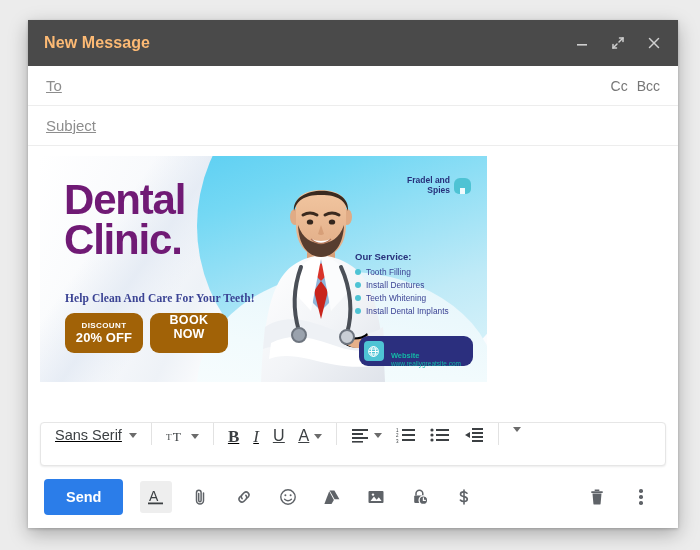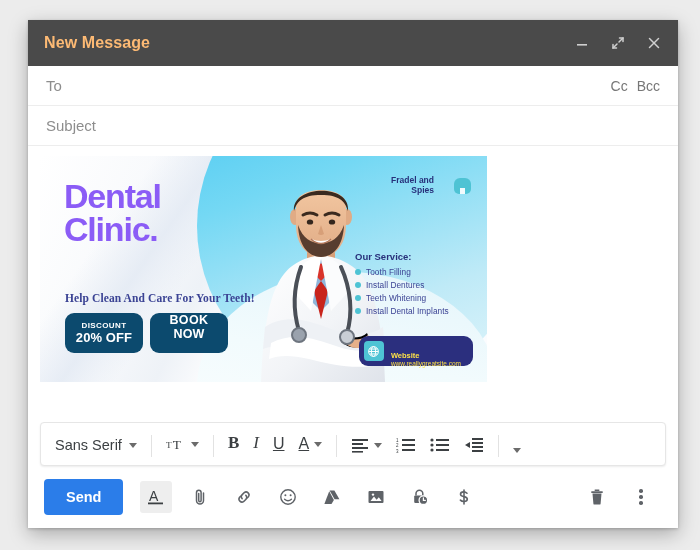--- a/index.html
+++ b/index.html
@@ -55,6 +55,7 @@
     font-size: 15px;
     color: #8d8d8d;
     flex: 1 1 auto;
+    text-decoration: underline;
   }
   .ccbcc { display: flex; gap: 9px; }
   .ccbcc span {

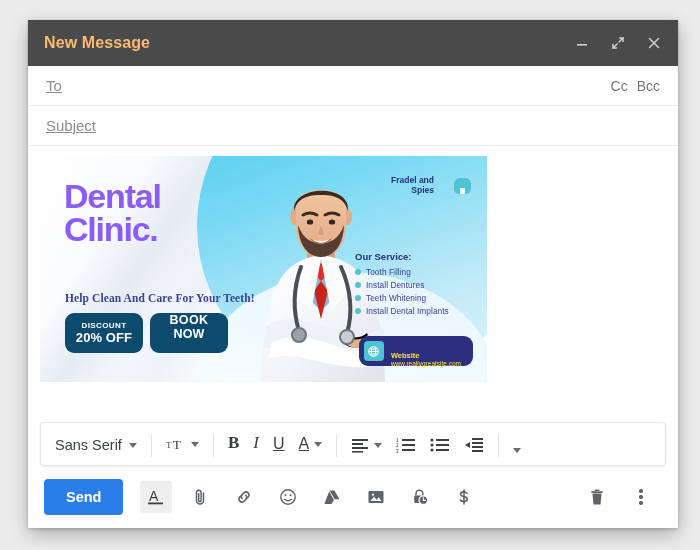--- a/index.html
+++ b/index.html
@@ -107,8 +107,8 @@
 
   .banner-title {
     position: absolute; left: 24px; top: 24px;
-    color: #8b5cf6;
-    font-size: 34px;
+    color: #701a75;
+    font-size: 42px;
     font-weight: bold;
     line-height: 0.96;
     letter-spacing: -1.2px;

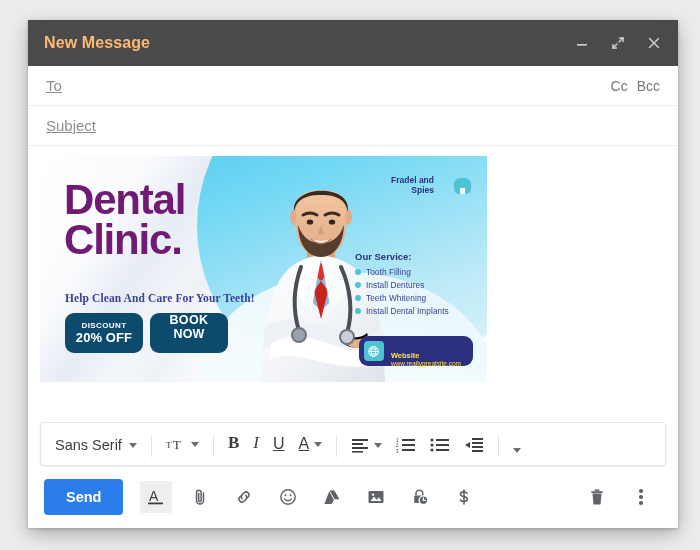--- a/index.html
+++ b/index.html
@@ -147,7 +147,7 @@
   
   .banner-logo {
     position: absolute; right: 16px; top: 20px;
-    display: flex; align-items: center; gap: 20px;
+    display: flex; align-items: center; gap: 4px;
     z-index: 7;
   }
   .banner-logo-text {

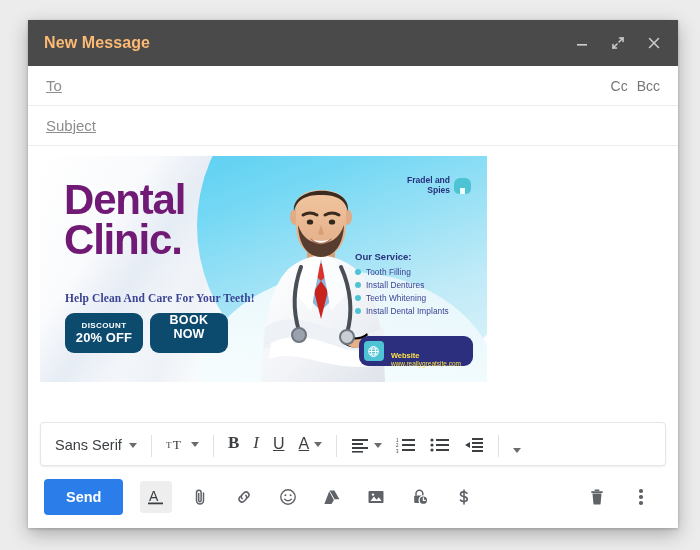--- a/index.html
+++ b/index.html
@@ -130,7 +130,7 @@
     z-index: 6;
   }
   .cta {
-    background: #0c4a6e;
+    background: #a16207;
     border-radius: 9px;
     width: 78px; height: 40px;
     display: flex; flex-direction: column;

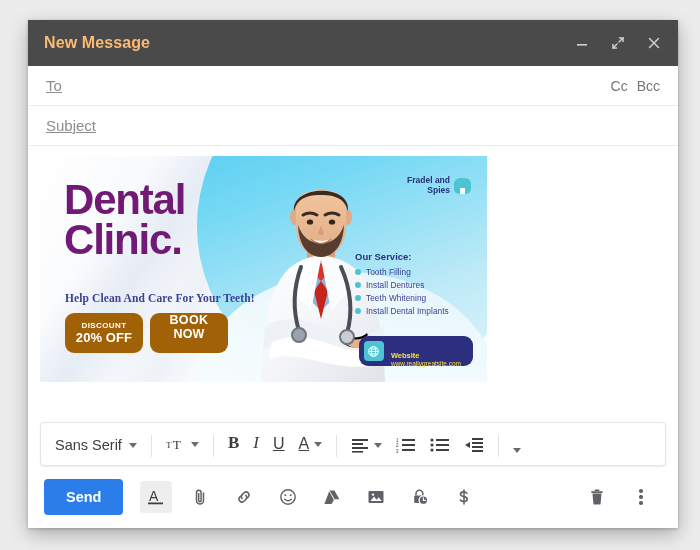--- a/index.html
+++ b/index.html
@@ -213,7 +213,7 @@
     background: #4ec3d4;
     display: flex; align-items: center; justify-content: center;
   }
-  .website-txt { color: #fde047; line-height: 1.2; margin-top: 17px; }
+  .website-txt { color: #14b8a6; line-height: 1.2; margin-top: 17px; }
   .website-txt .wt1 { font-size: 7.5px; font-weight: bold; }
   .website-txt .wt2 { font-size: 6.5px; }
 

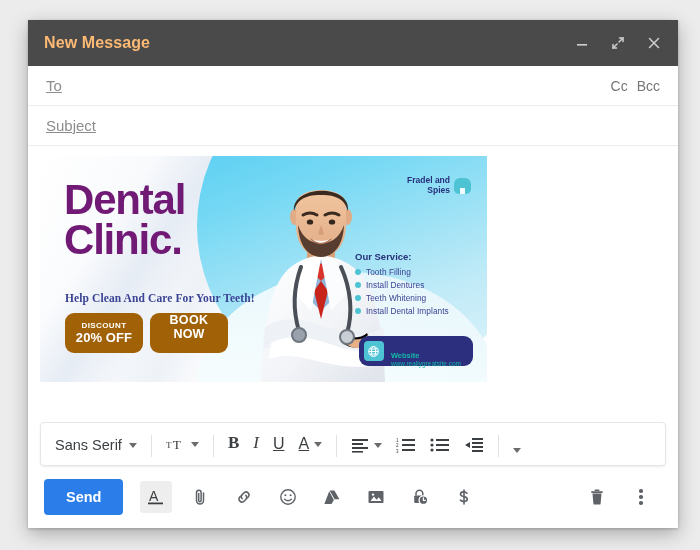--- a/index.html
+++ b/index.html
@@ -234,9 +234,10 @@
     border: 1px solid #e6e6e6;
     border-radius: 4px;
     box-shadow: 0 1px 2px rgba(0,0,0,0.08);
-    display: flex; align-items: flex-end;
-    padding: 8px 8px;
+    display: flex; align-items: flex-start;
+    padding: 0 8px;
     gap: 2px;
+    text-decoration: underline;
   }
   .fb-item {
     display: flex; align-items: center; gap: 5px;

